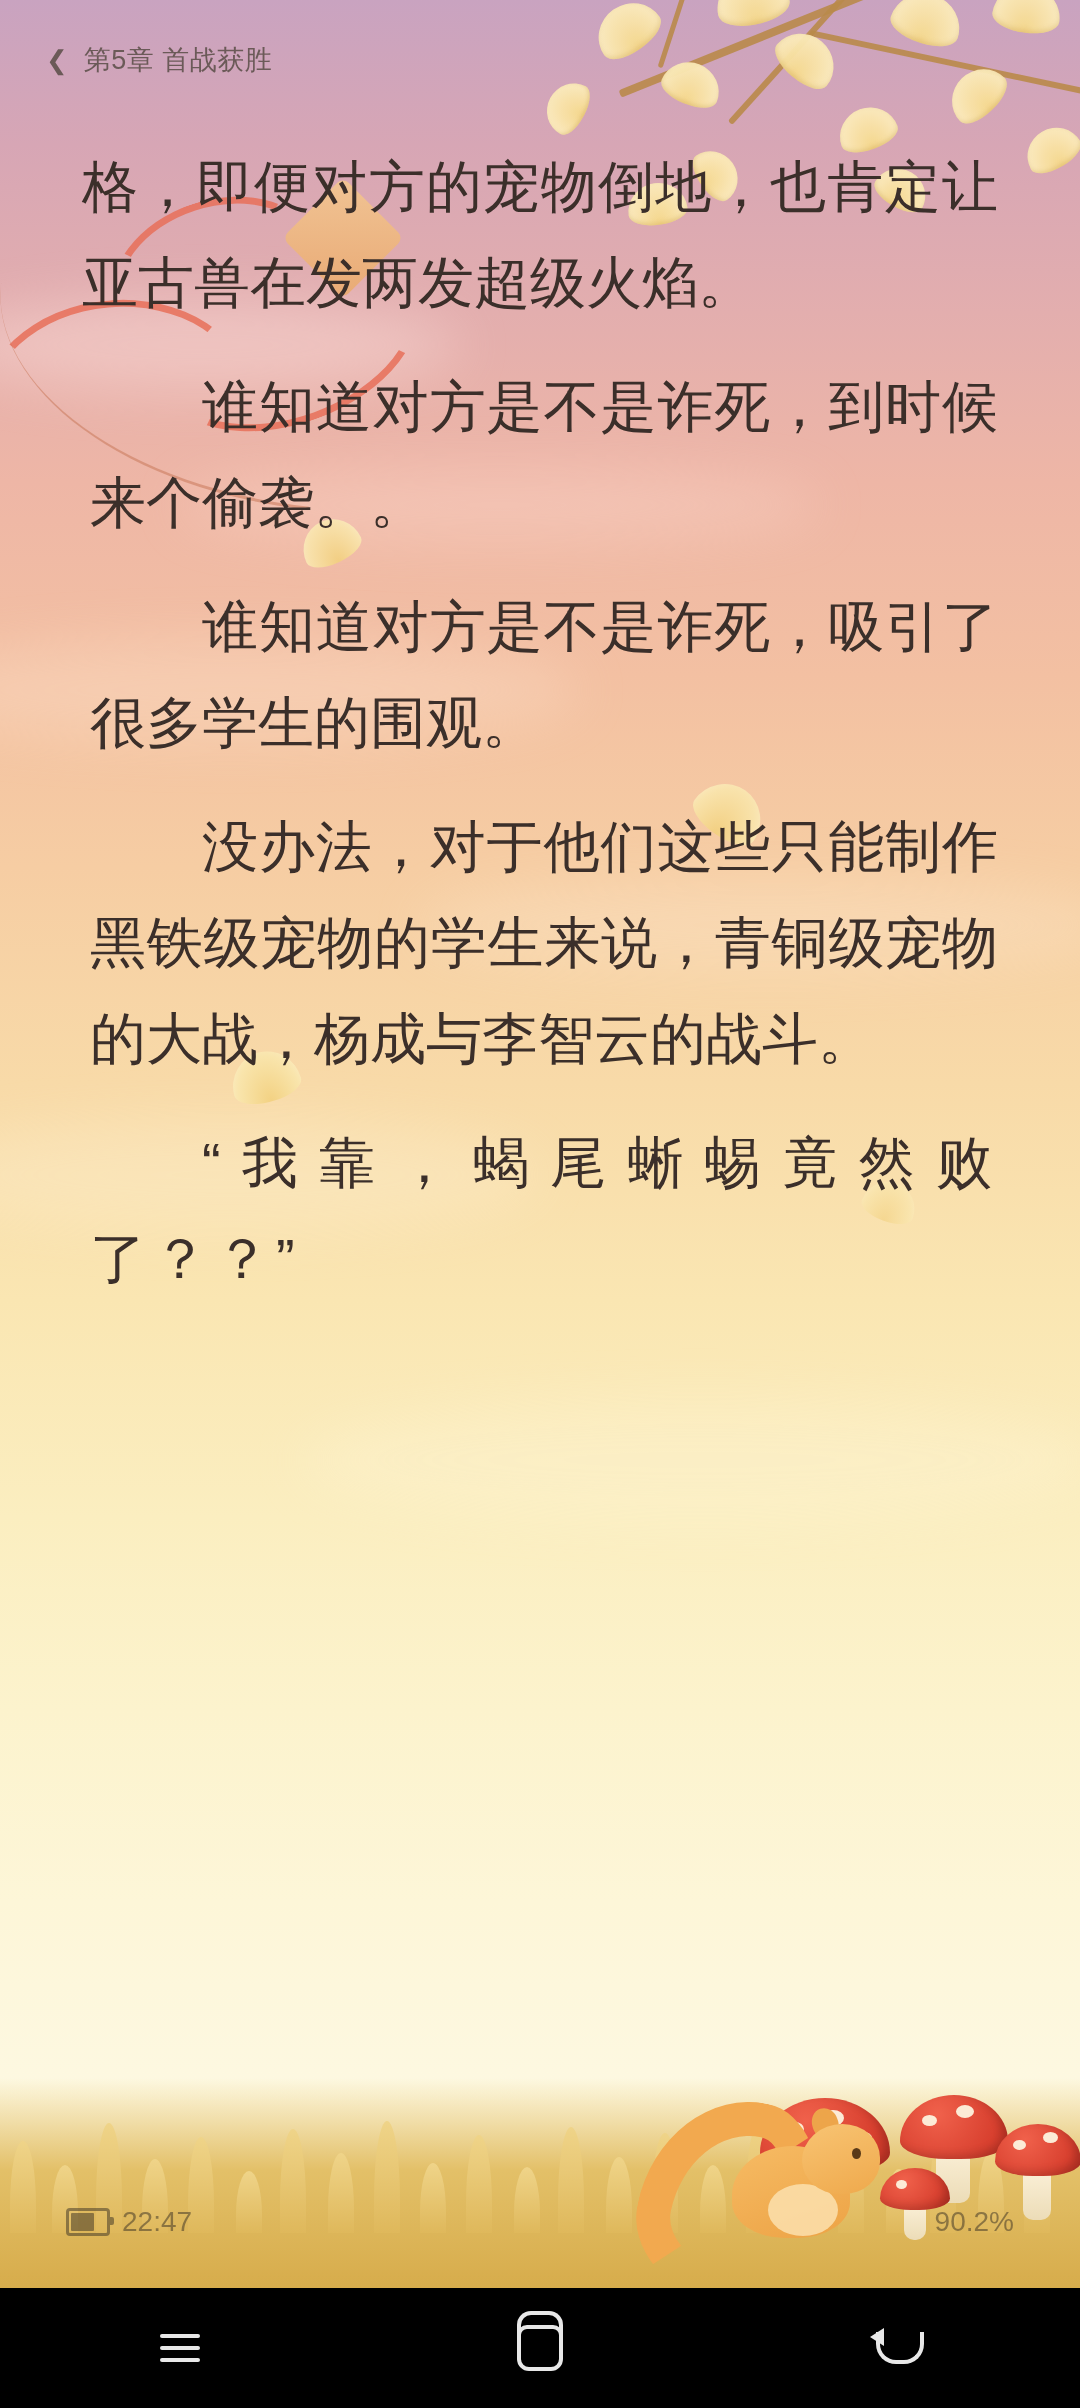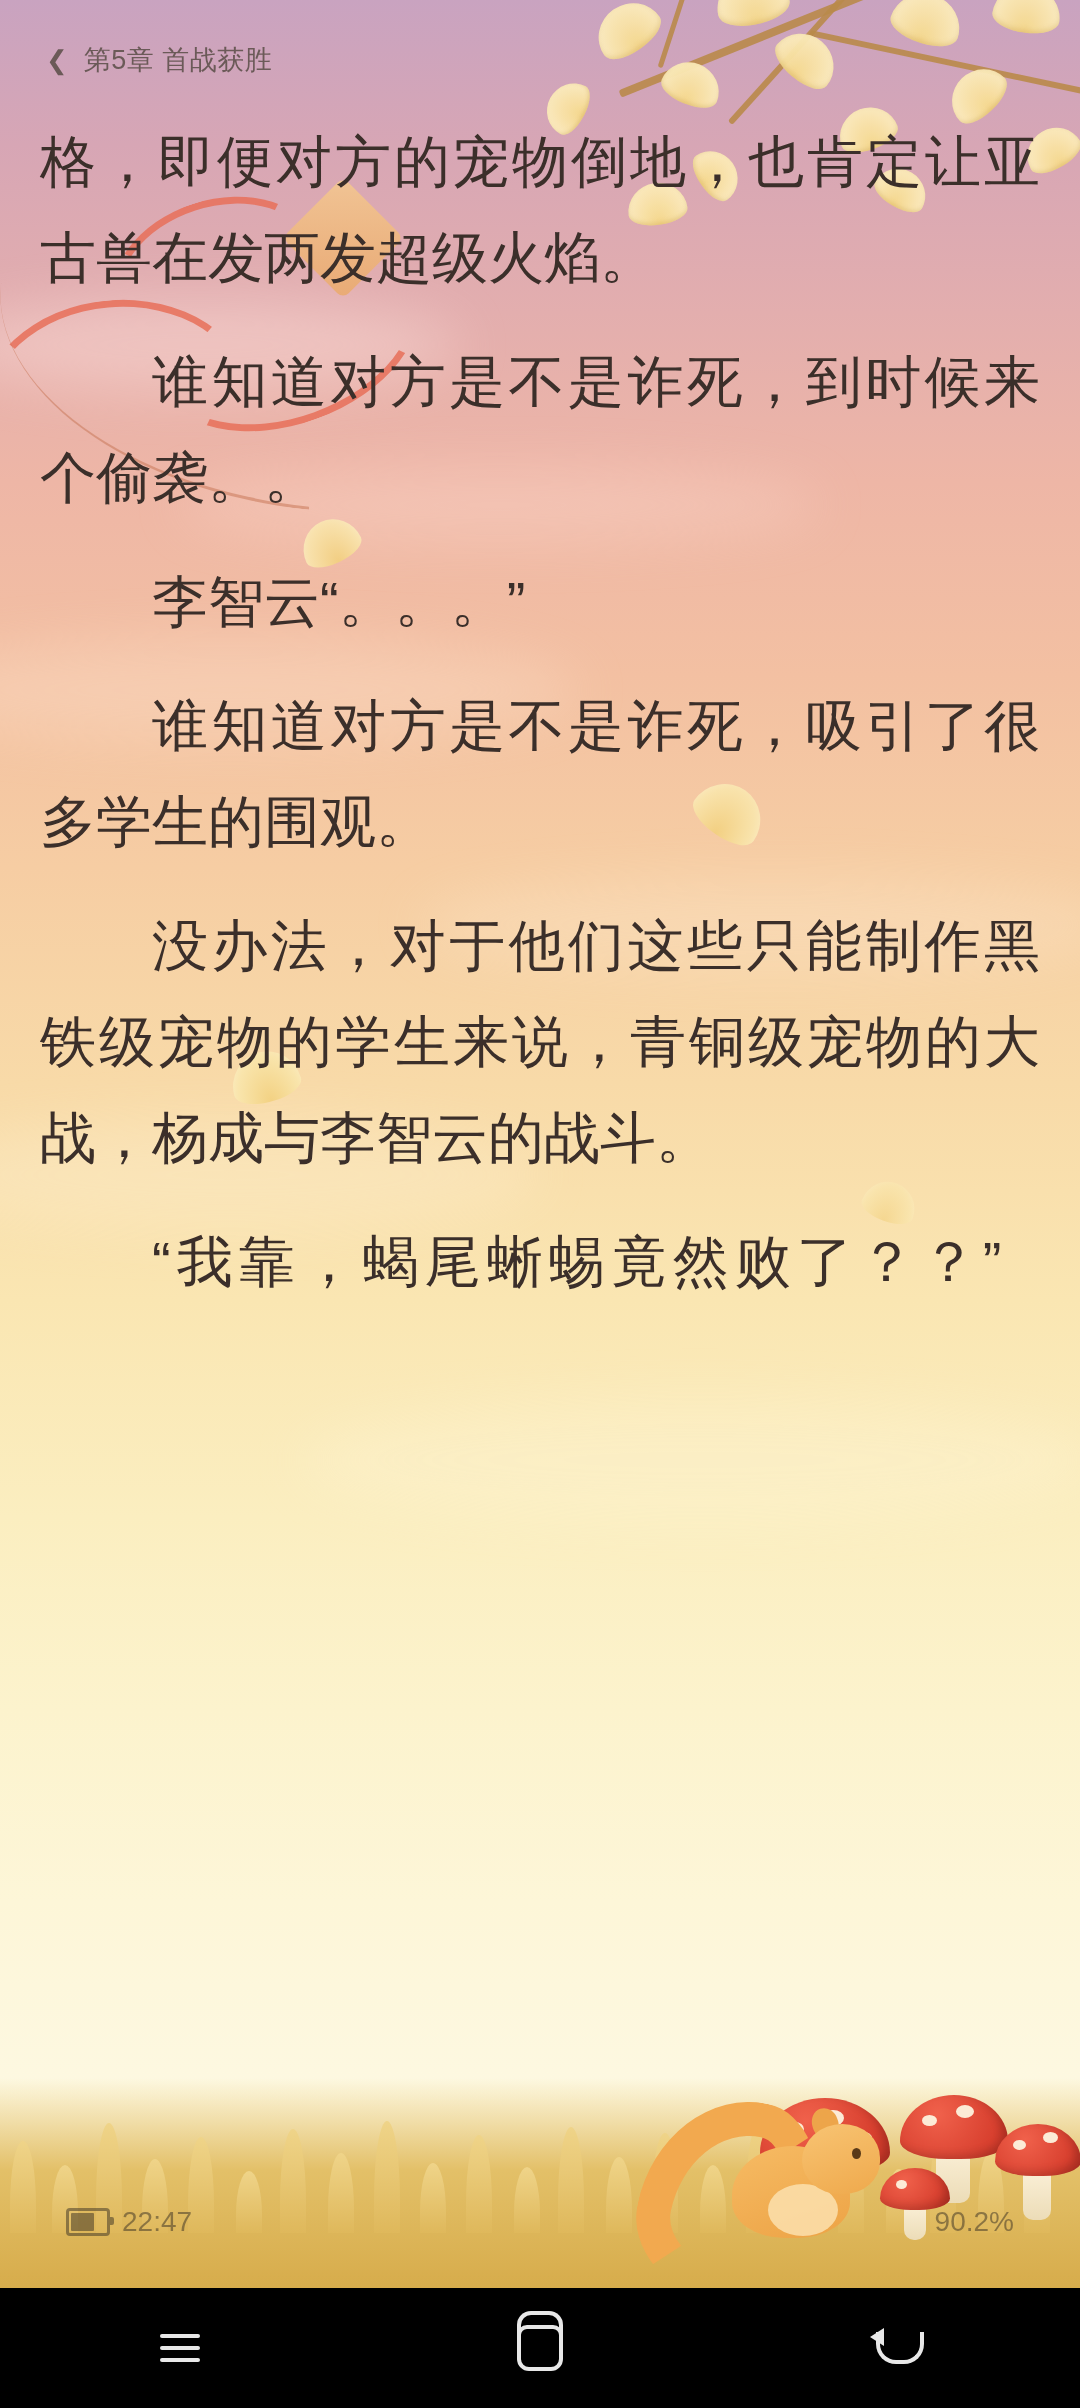--- a/index.html
+++ b/index.html
@@ -251,9 +251,9 @@
   
   .content {
     position: absolute;
-    left: 0; top: 114px;
+    left: 0; top: 139px;
     width: 1080px;
-    padding: 0 40px;
+    padding: 0 82px;
     box-sizing: border-box;
   }
   .para {

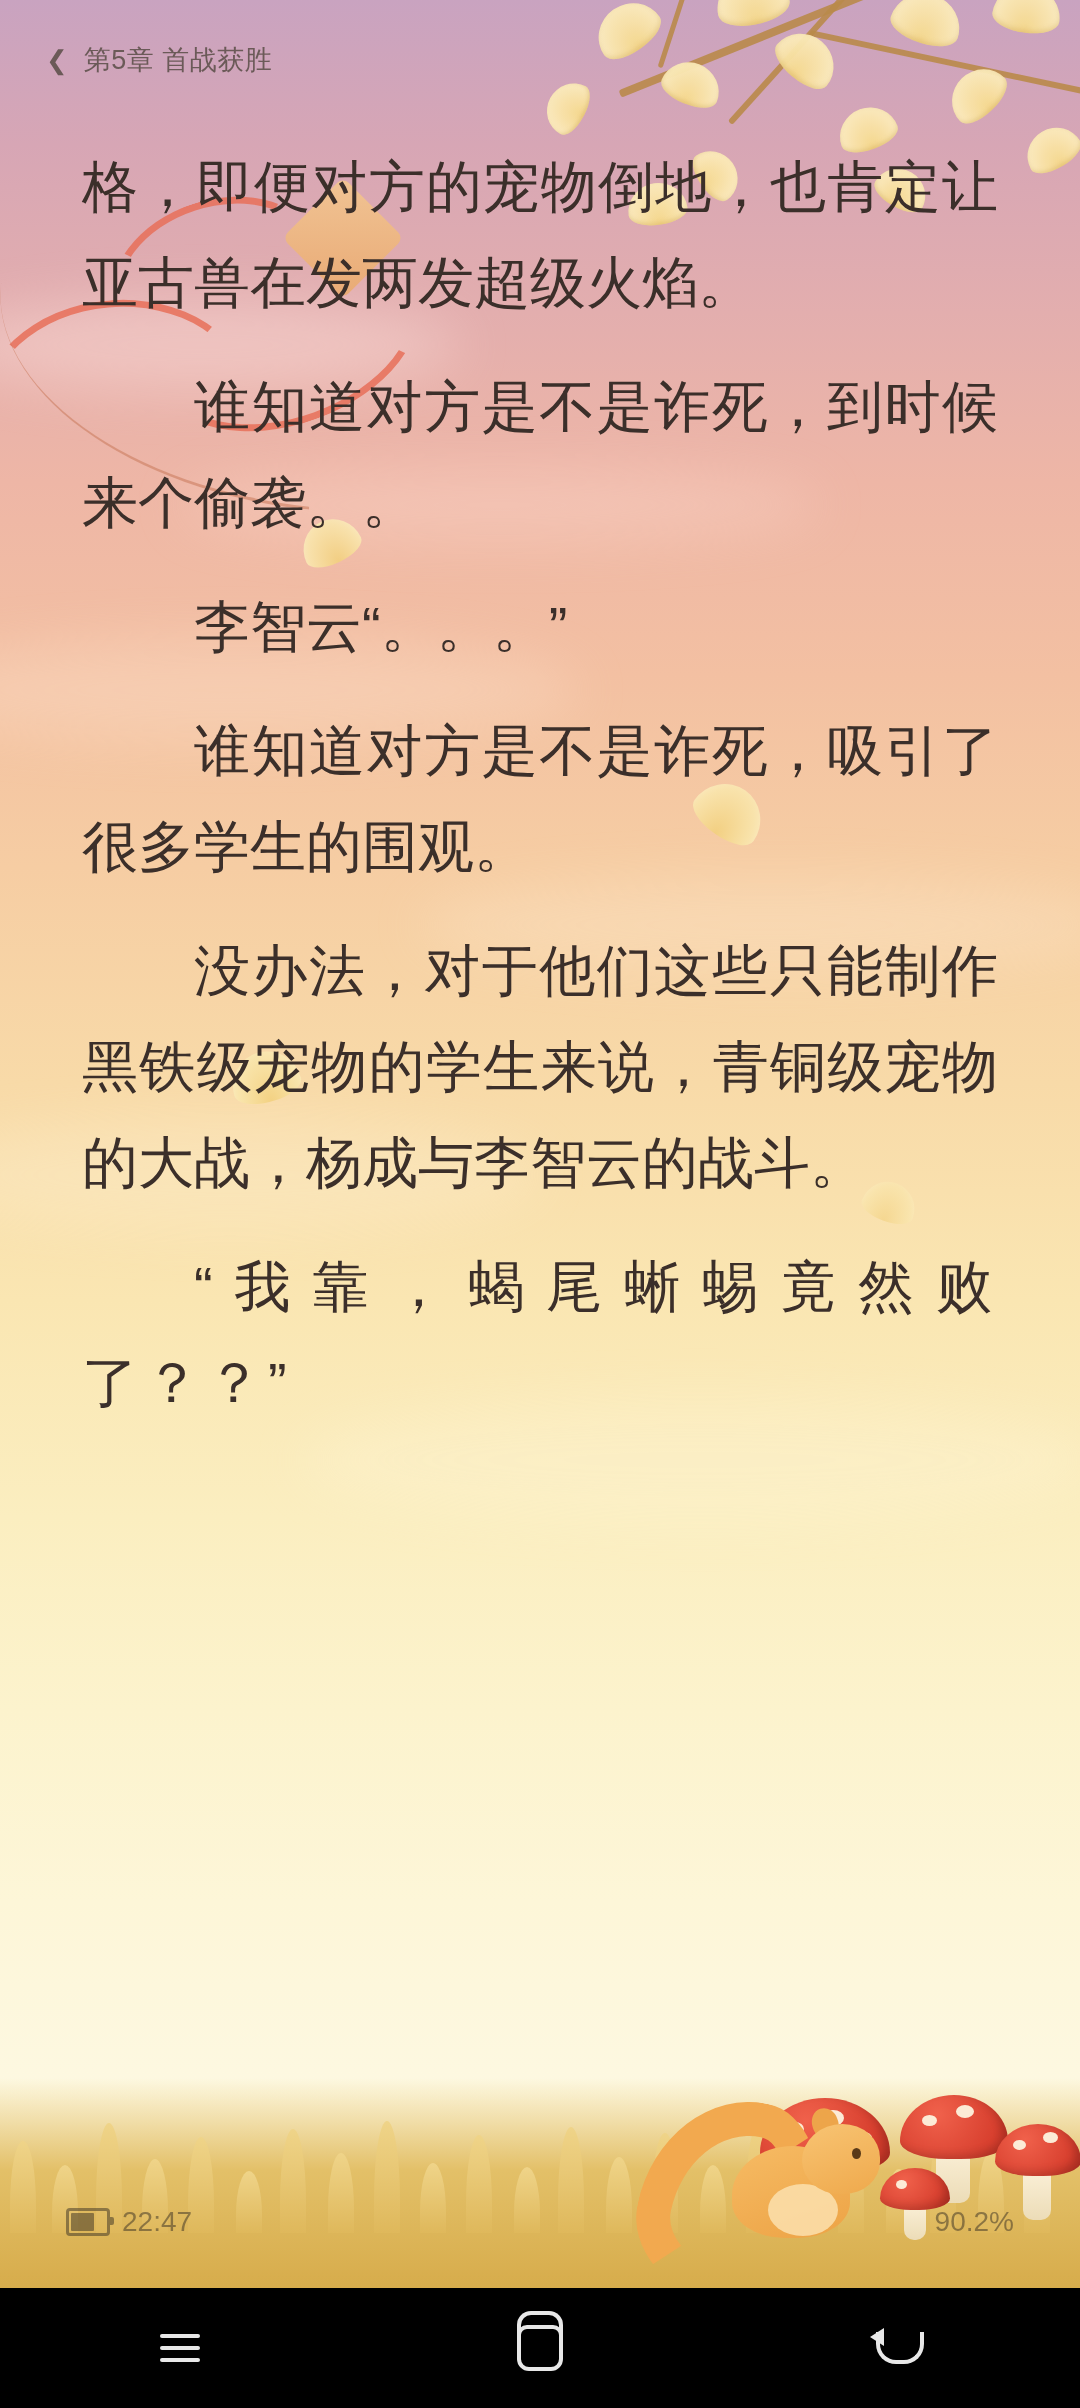--- a/index.html
+++ b/index.html
@@ -265,7 +265,7 @@
     letter-spacing: 0px;
     font-family: "Liberation Sans", sans-serif;
   }
-  .para.indent { text-indent: 112px; }
+  .para.indent { text-indent: 112px; margin-left: 8px; }
   .para.wide { letter-spacing: 6px; }
 
   

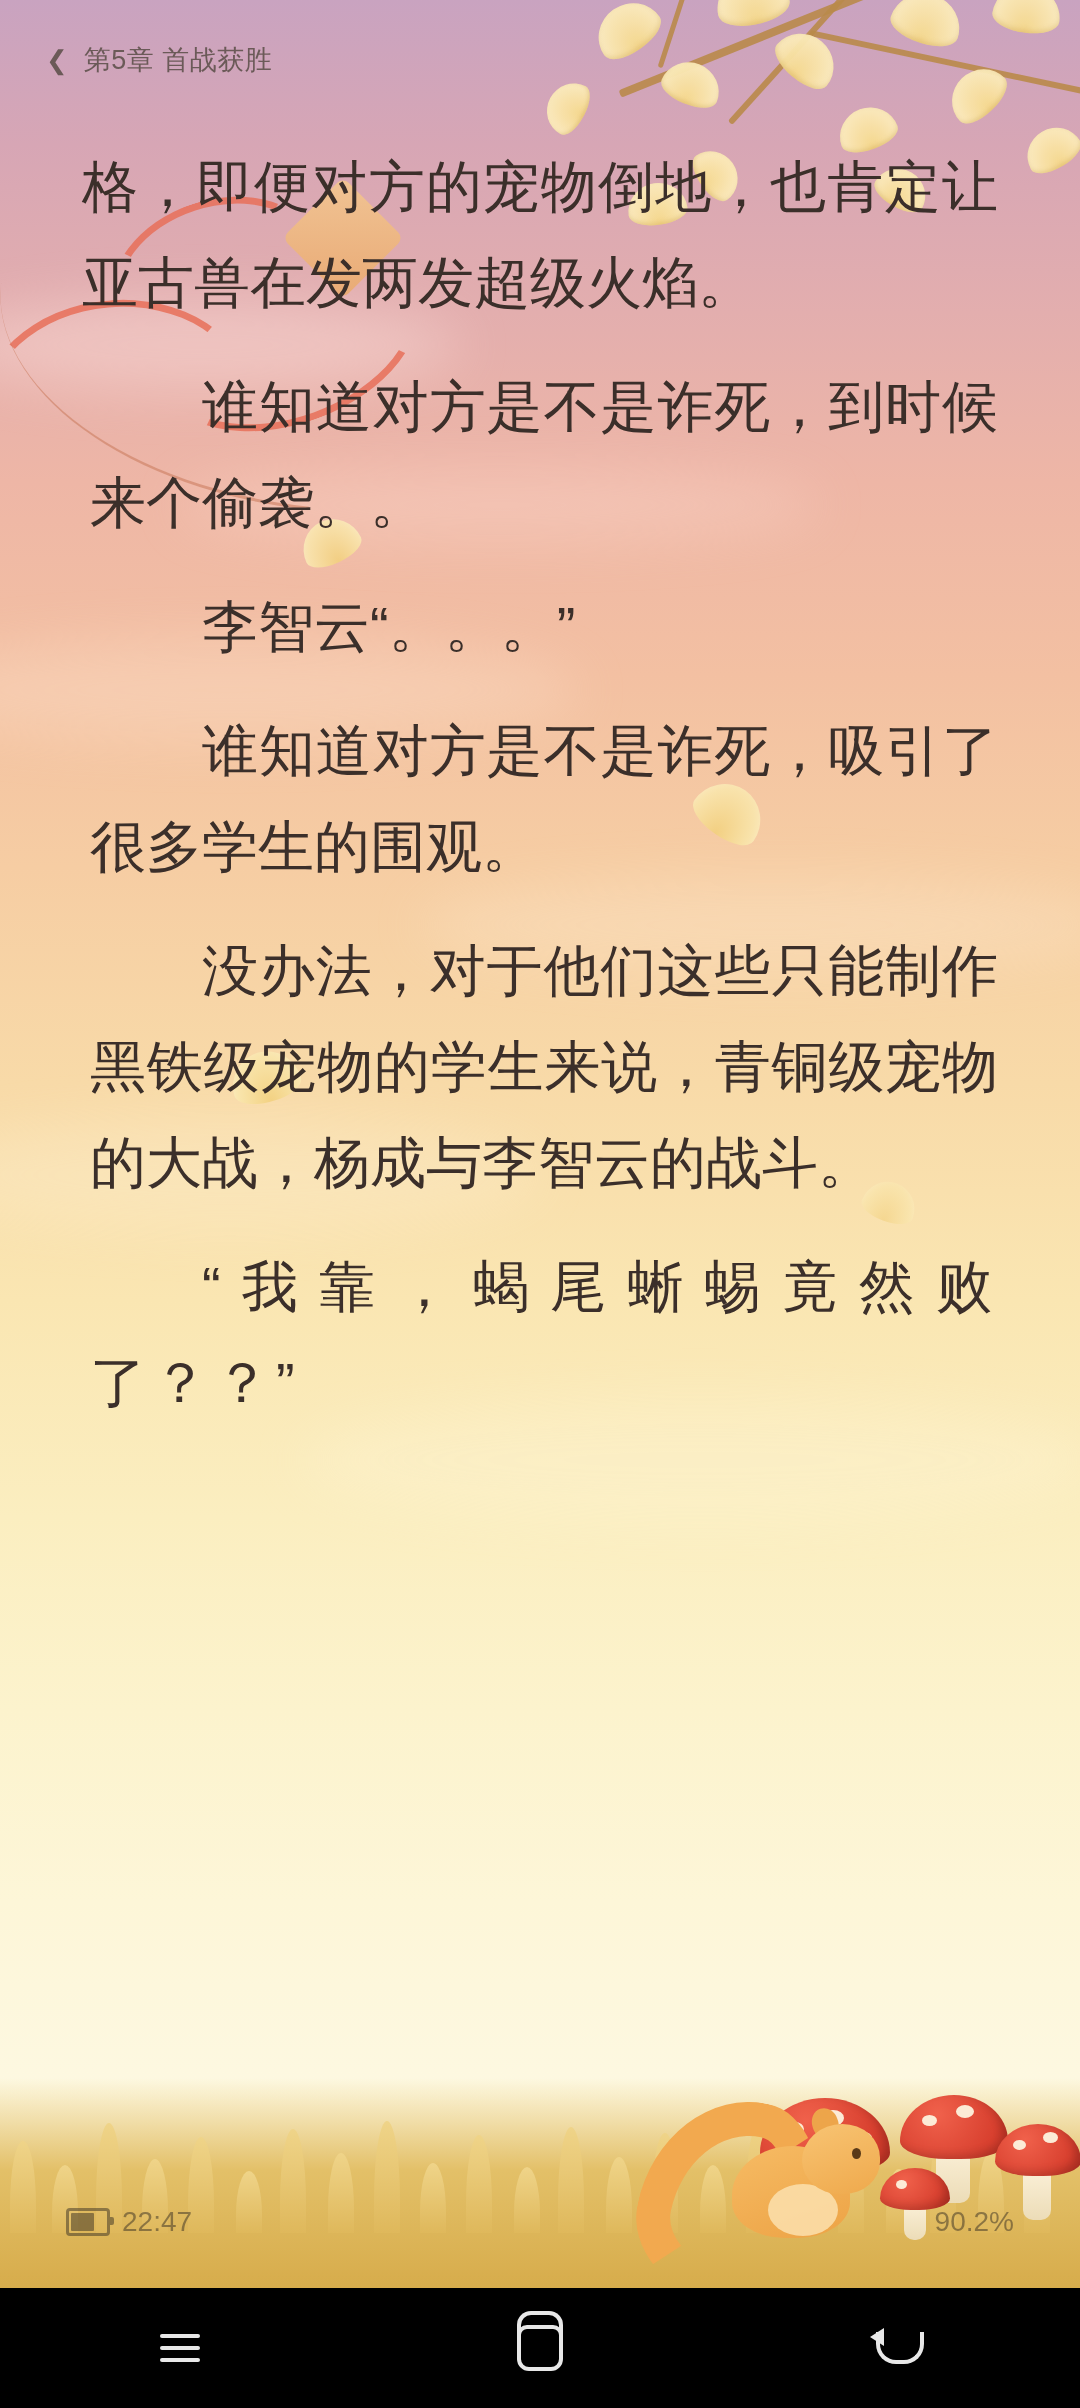--- a/index.html
+++ b/index.html
@@ -481,7 +481,6 @@
   <div class="content">
     <p class="para">格，即便对方的宠物倒地，也肯定让亚古兽在发两发超级火焰。</p>
     <p class="para indent">谁知道对方是不是诈死，到时候来个偷袭。。</p>
-    <p class="para indent">李智云“。。。”</p>
     <p class="para indent">谁知道对方是不是诈死，吸引了很多学生的围观。</p>
     <p class="para indent">没办法，对于他们这些只能制作黑铁级宠物的学生来说，青铜级宠物的大战，杨成与李智云的战斗。</p>
     <p class="para indent wide">“我靠，蝎尾蜥蜴竟然败了？？”</p>

